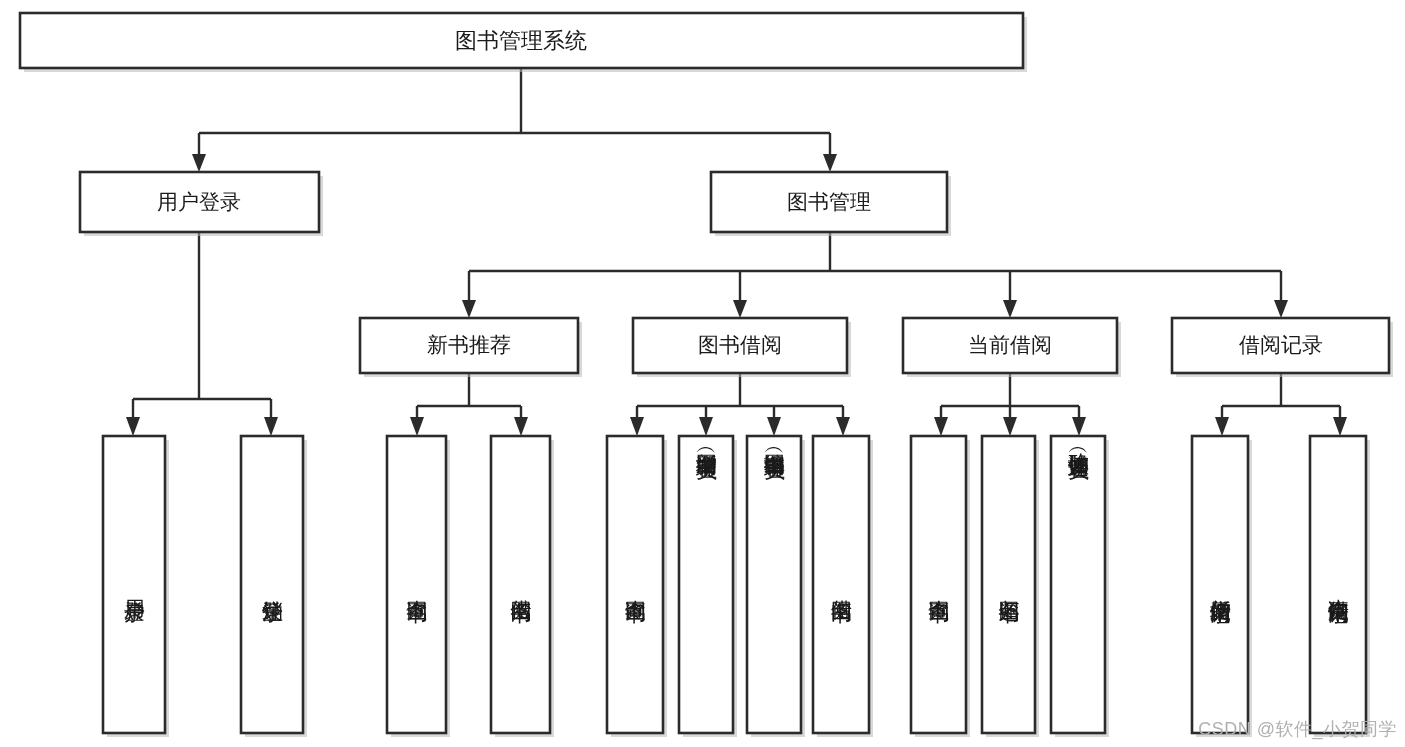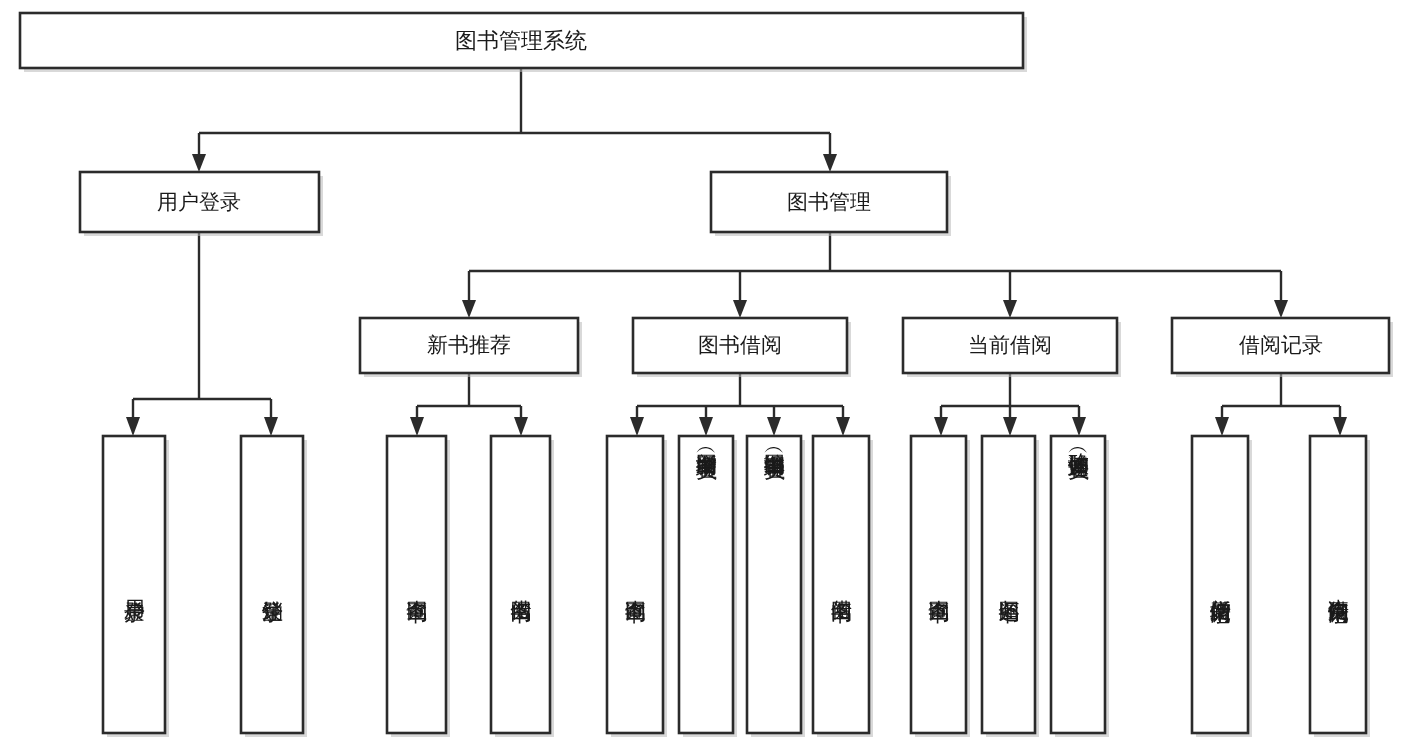--- a/index.html
+++ b/index.html
@@ -297,6 +297,7 @@
     <span class="leaf-label">查询借阅记录</span>
   </div>
 
+  <div class="watermark">CSDN @软件_小贺同学</div>
 </div>
 
 </body></html>

